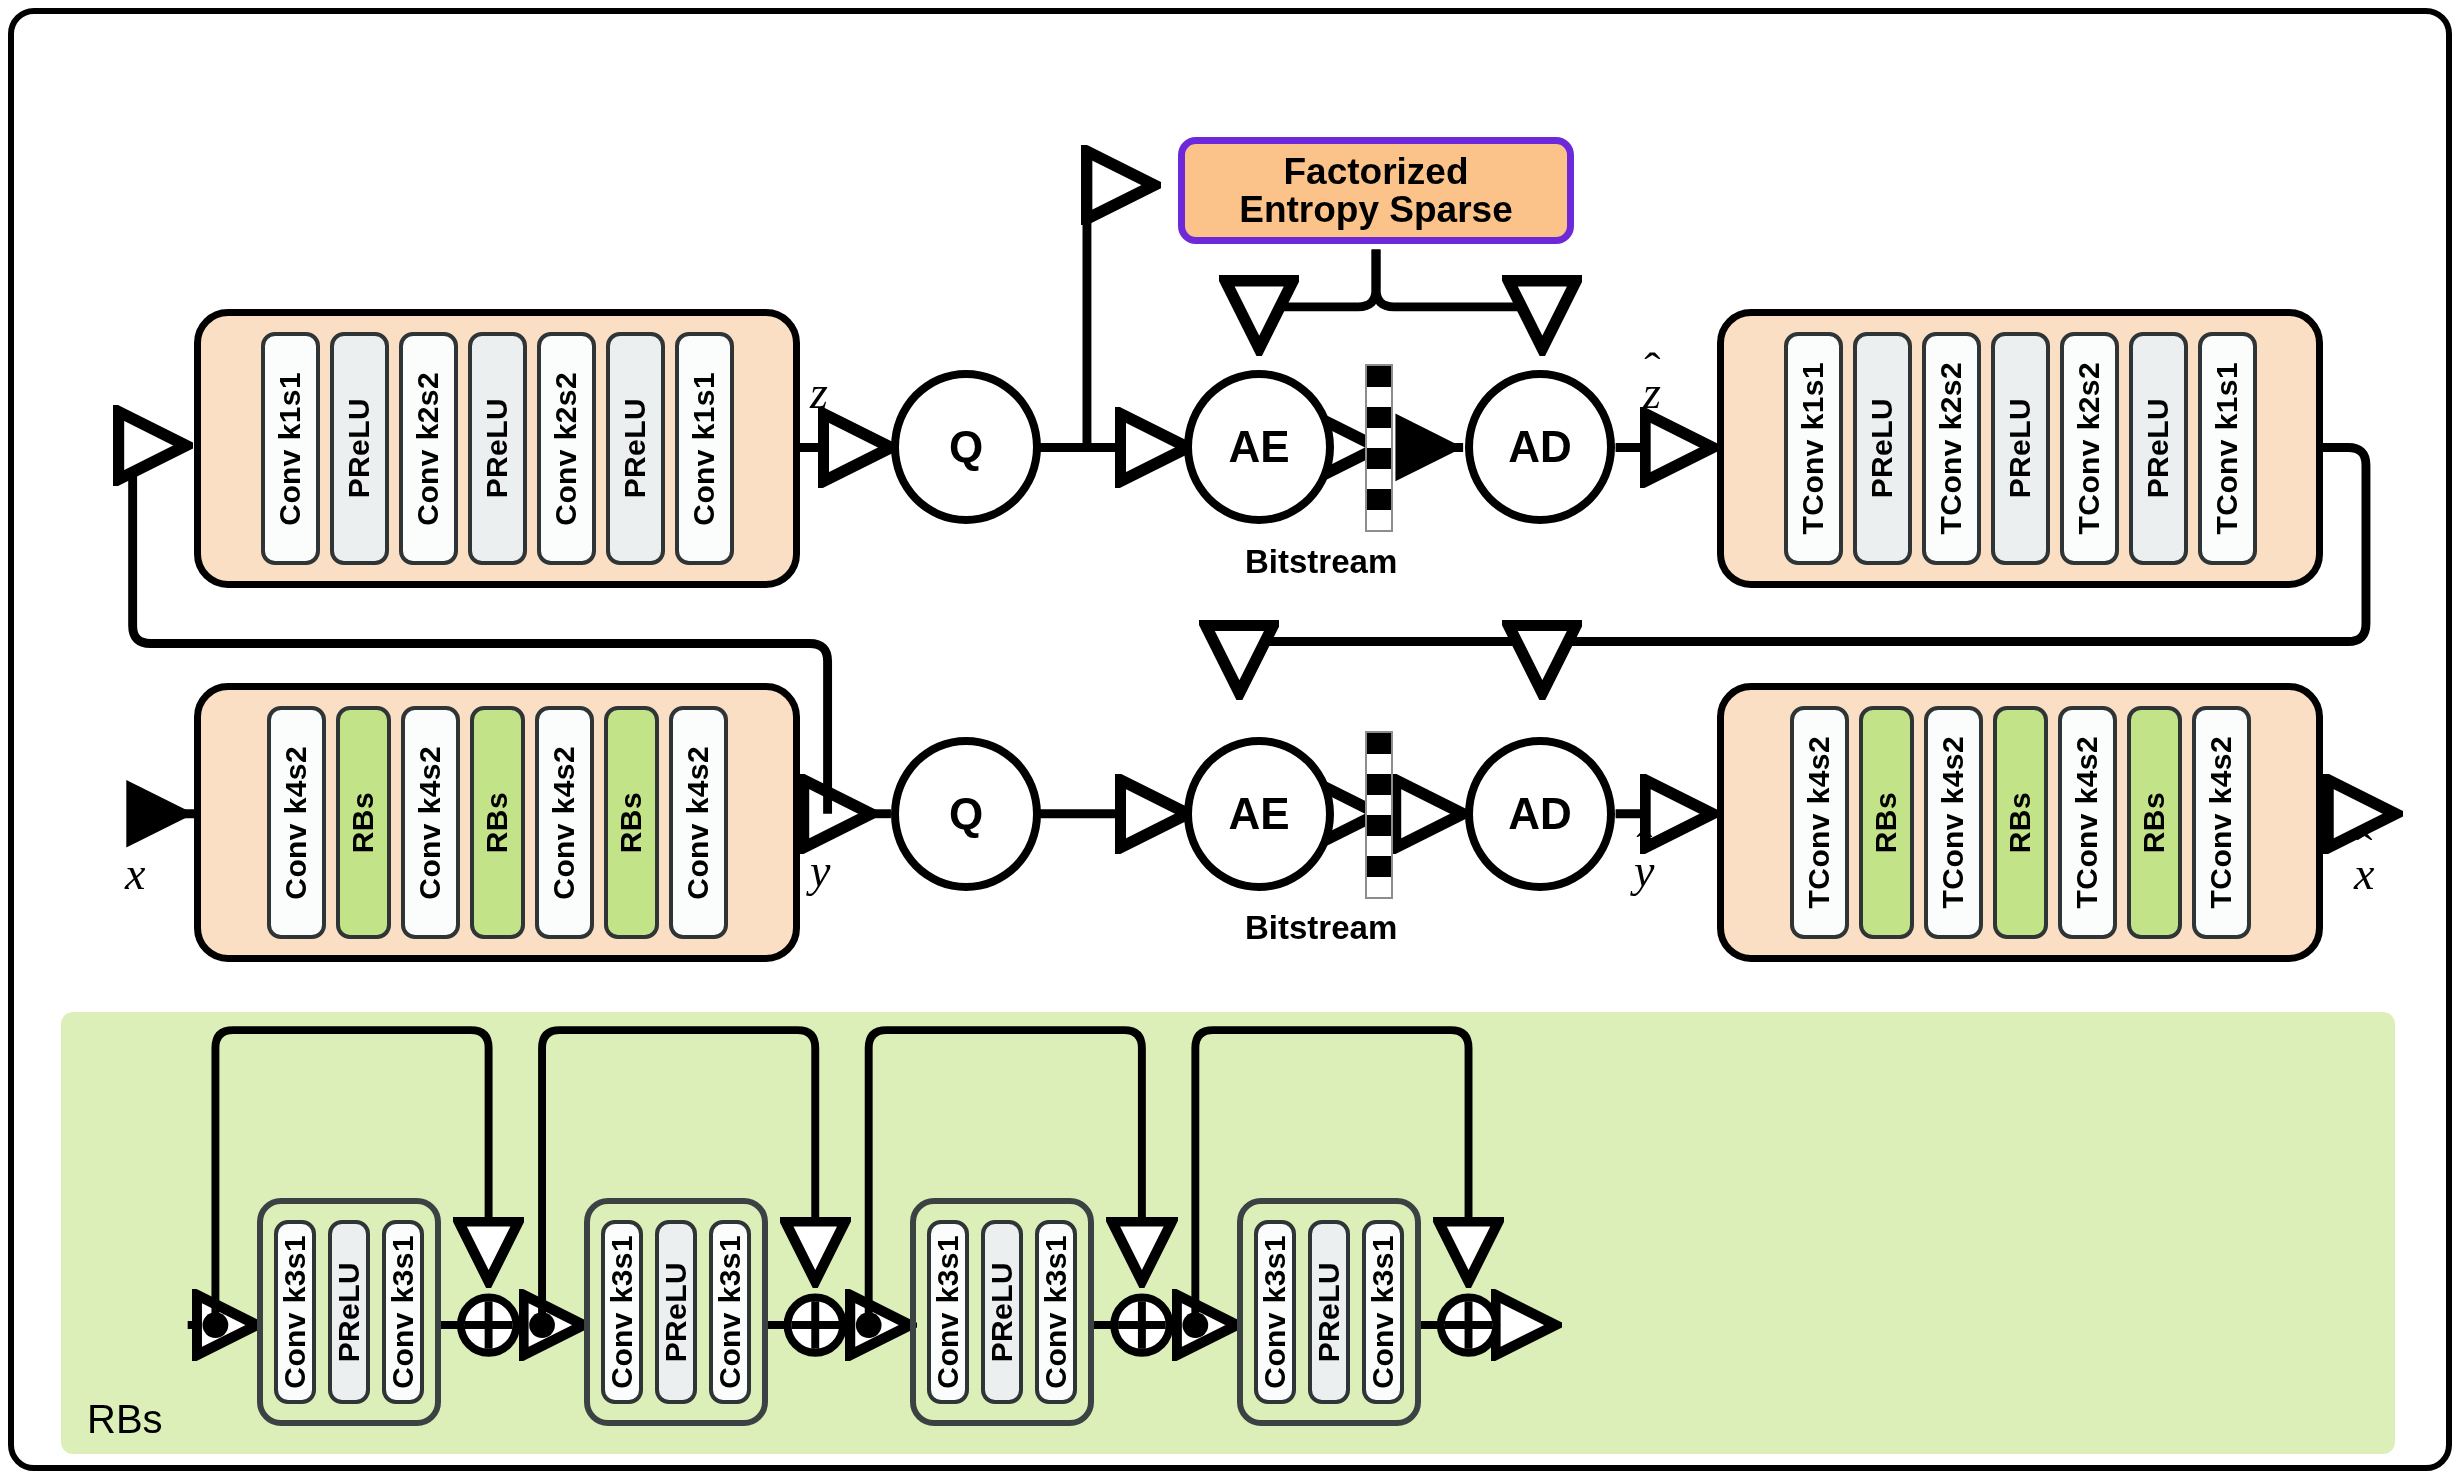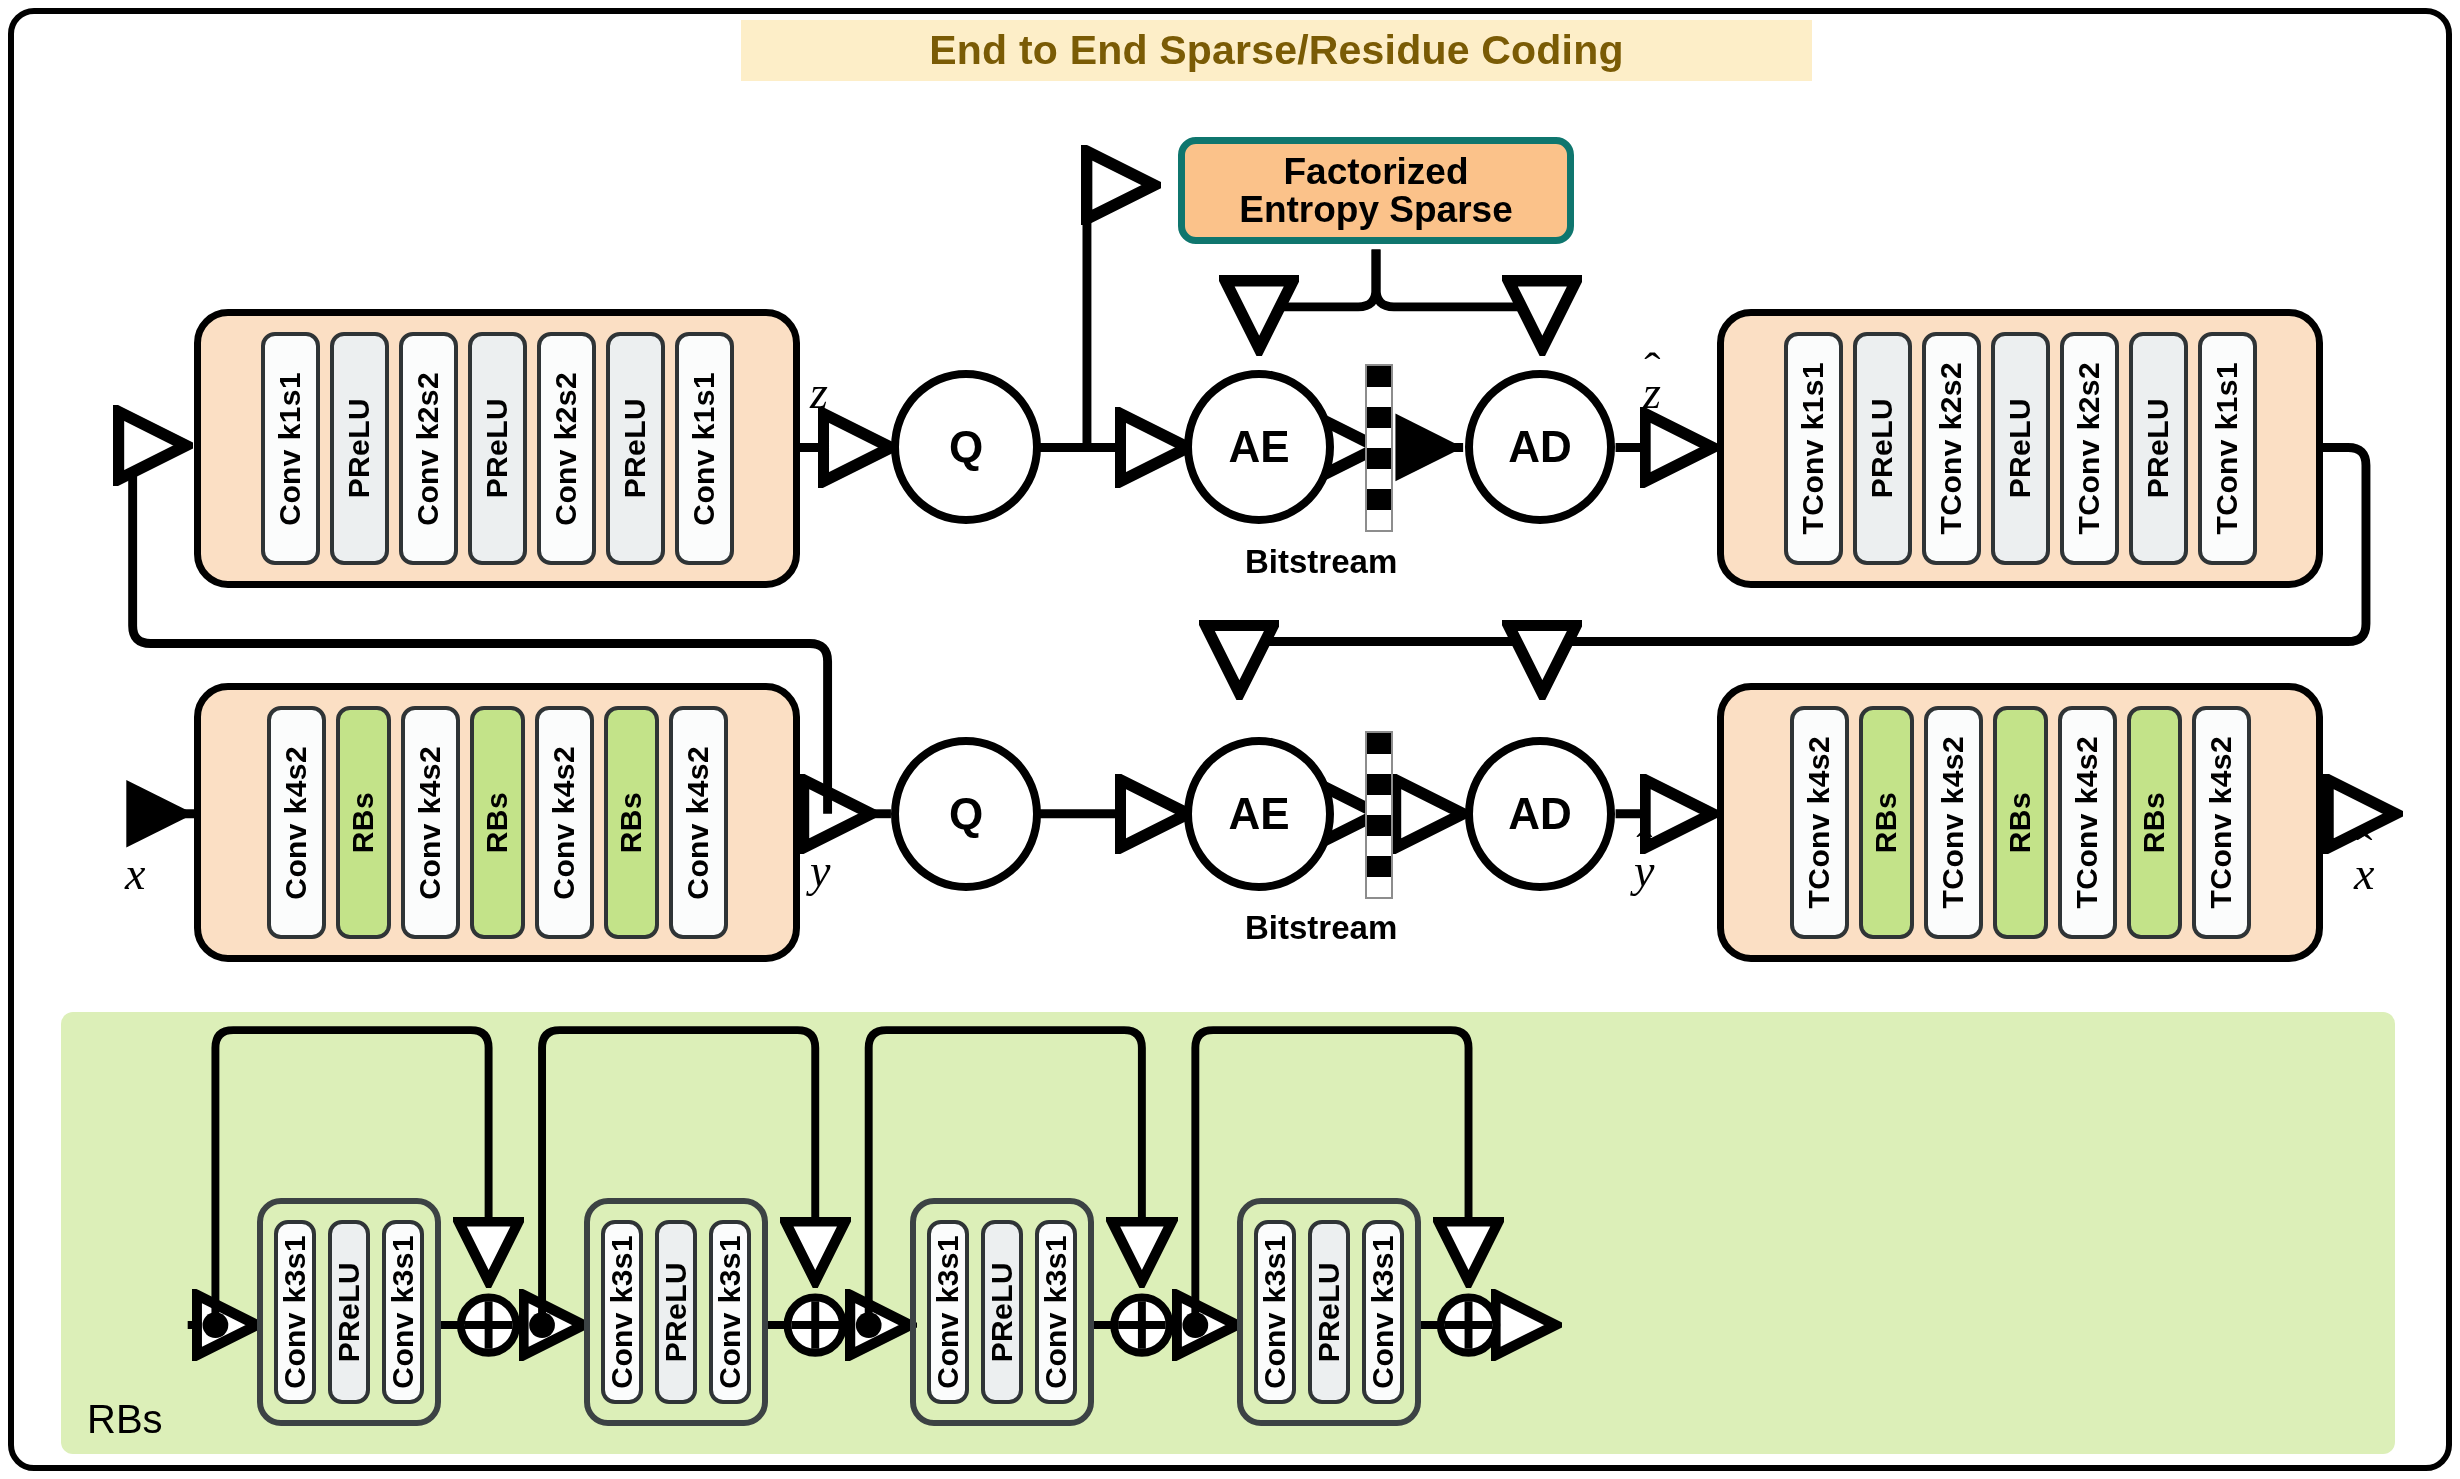--- a/index.html
+++ b/index.html
@@ -206,9 +206,6 @@
     </g>
   </svg>
 
-  <div class="title-banner">
-    <span>End to End Sparse/Residue Coding</span>
-  </div>
 
   <div class="entropy-box">
     <span>Factorized</span>

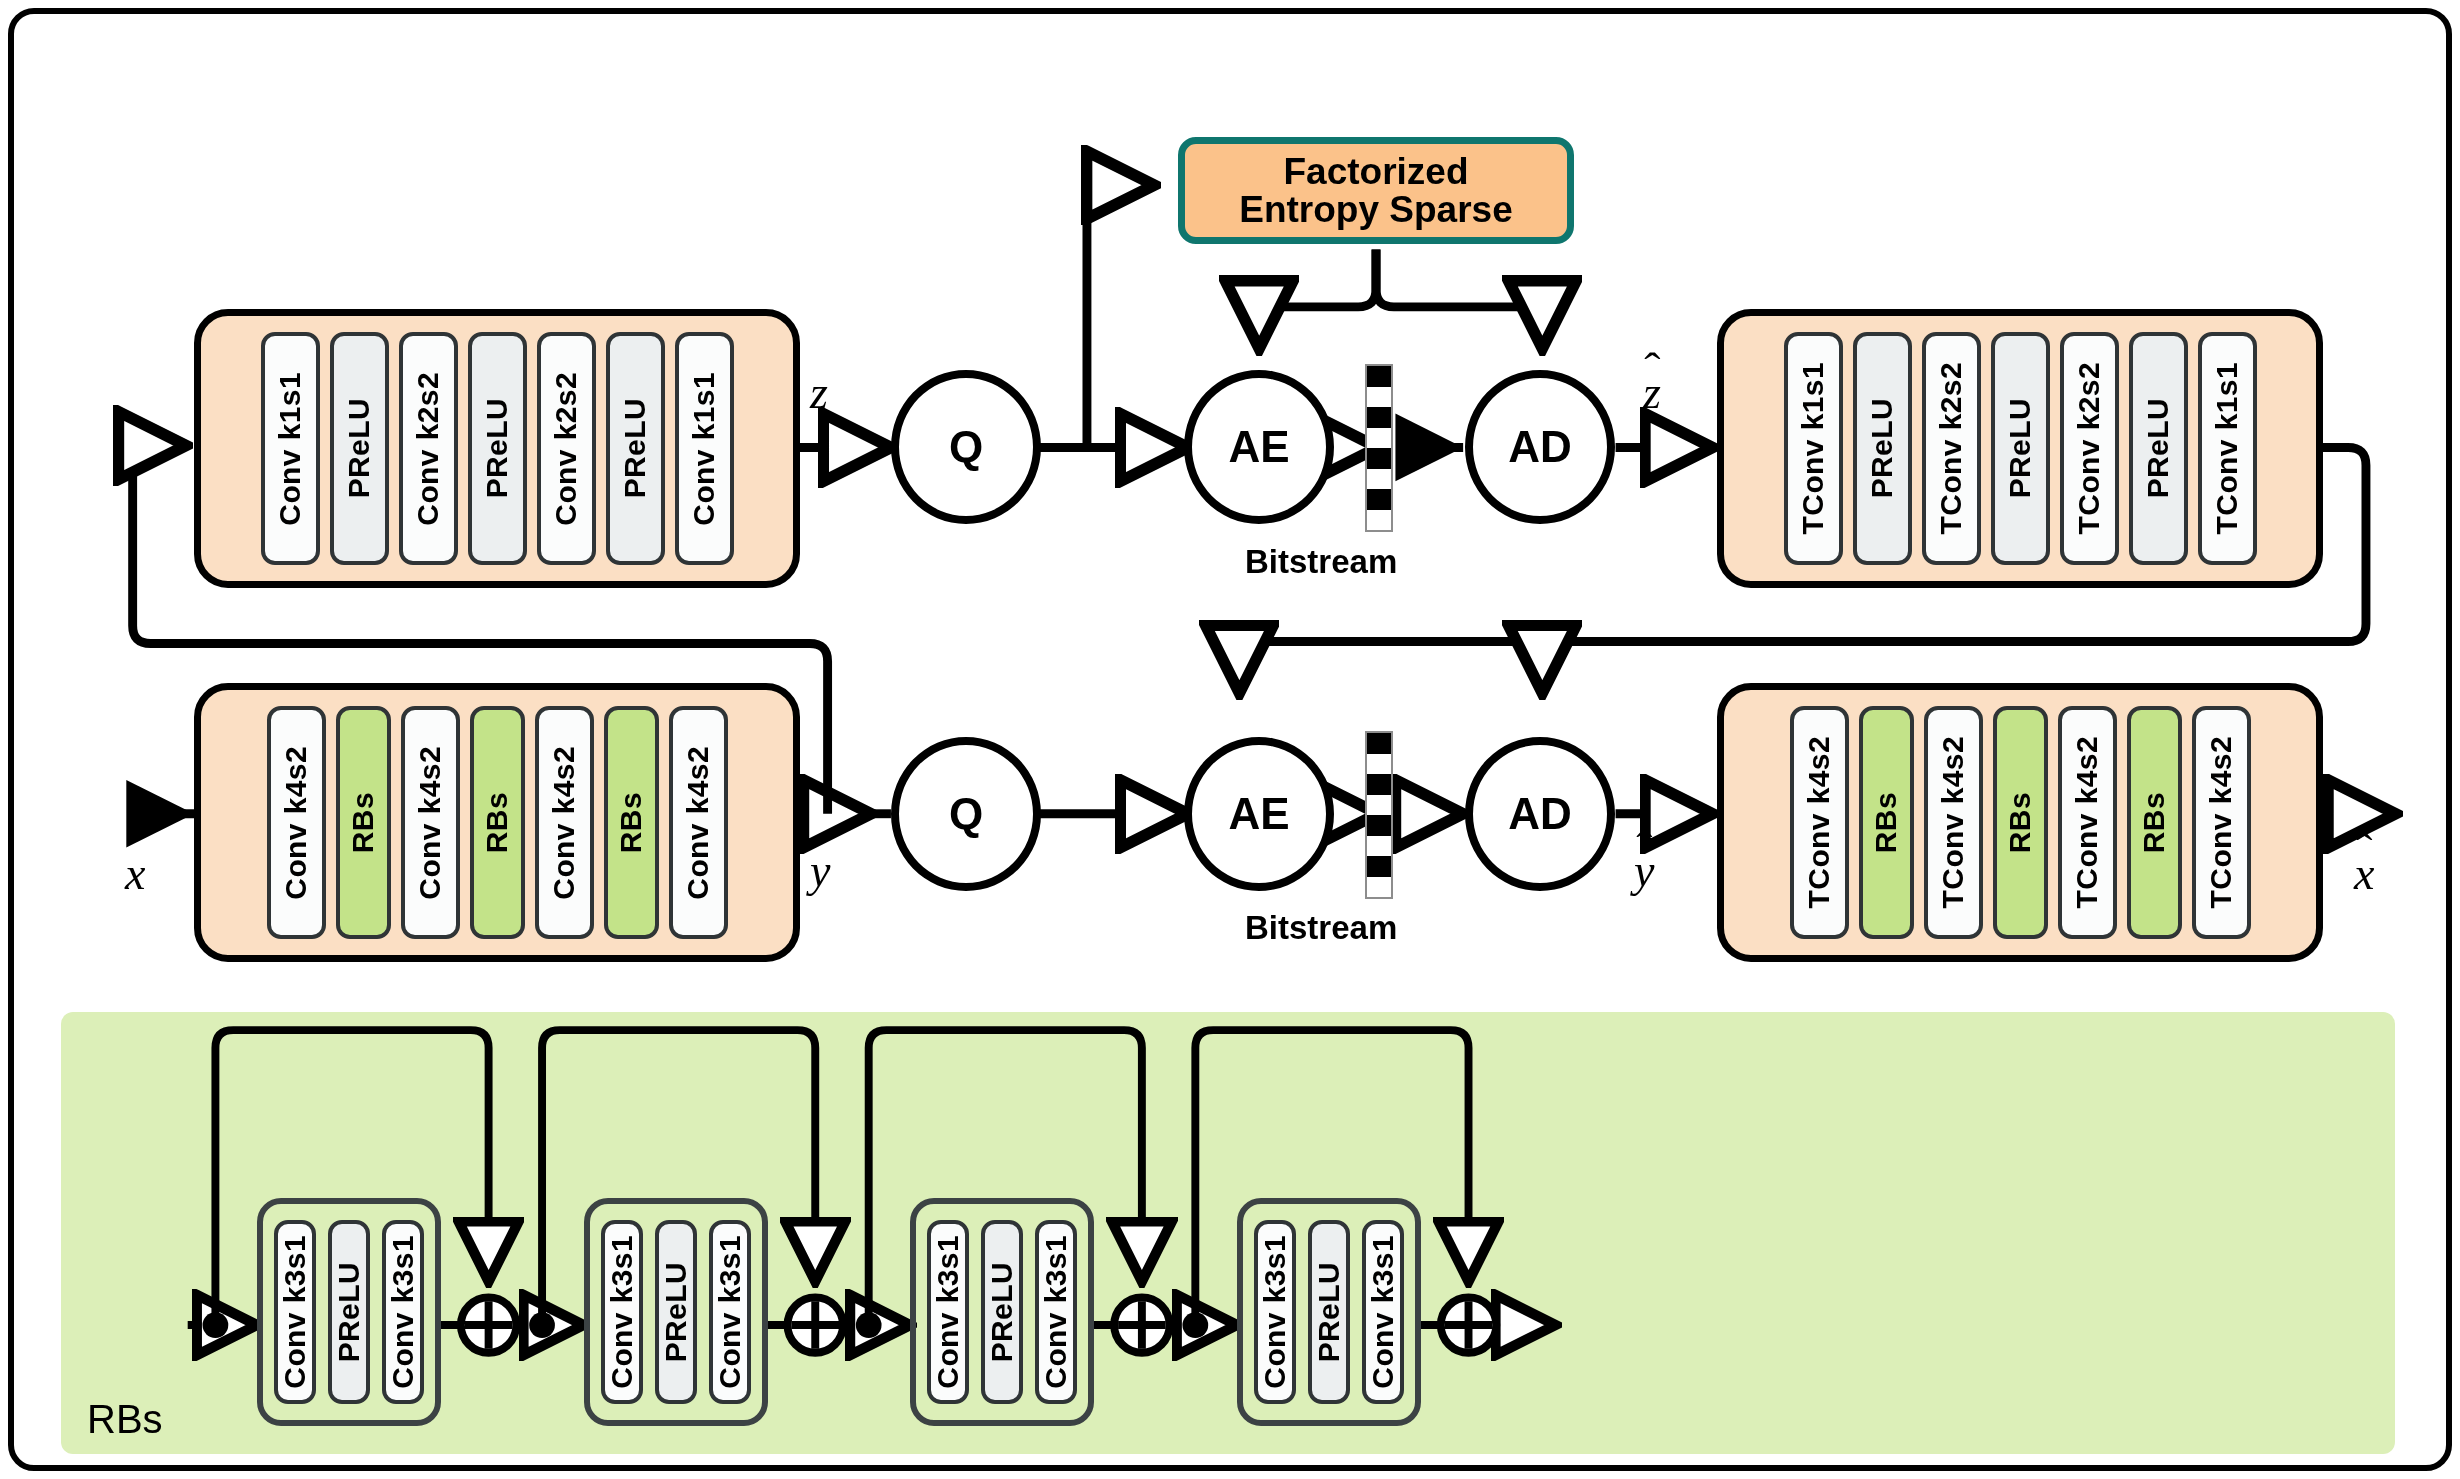--- a/index.html
+++ b/index.html
@@ -66,7 +66,7 @@
     position:absolute; left:1178px; top:137px;
     width:396px; height:107px;
     background:#fbc28a;
-    border:7px solid #0f766e;
+    border:7px solid #6d28d9;
     border-radius:18px;
     display:flex; flex-direction:column;
     align-items:center; justify-content:center;

